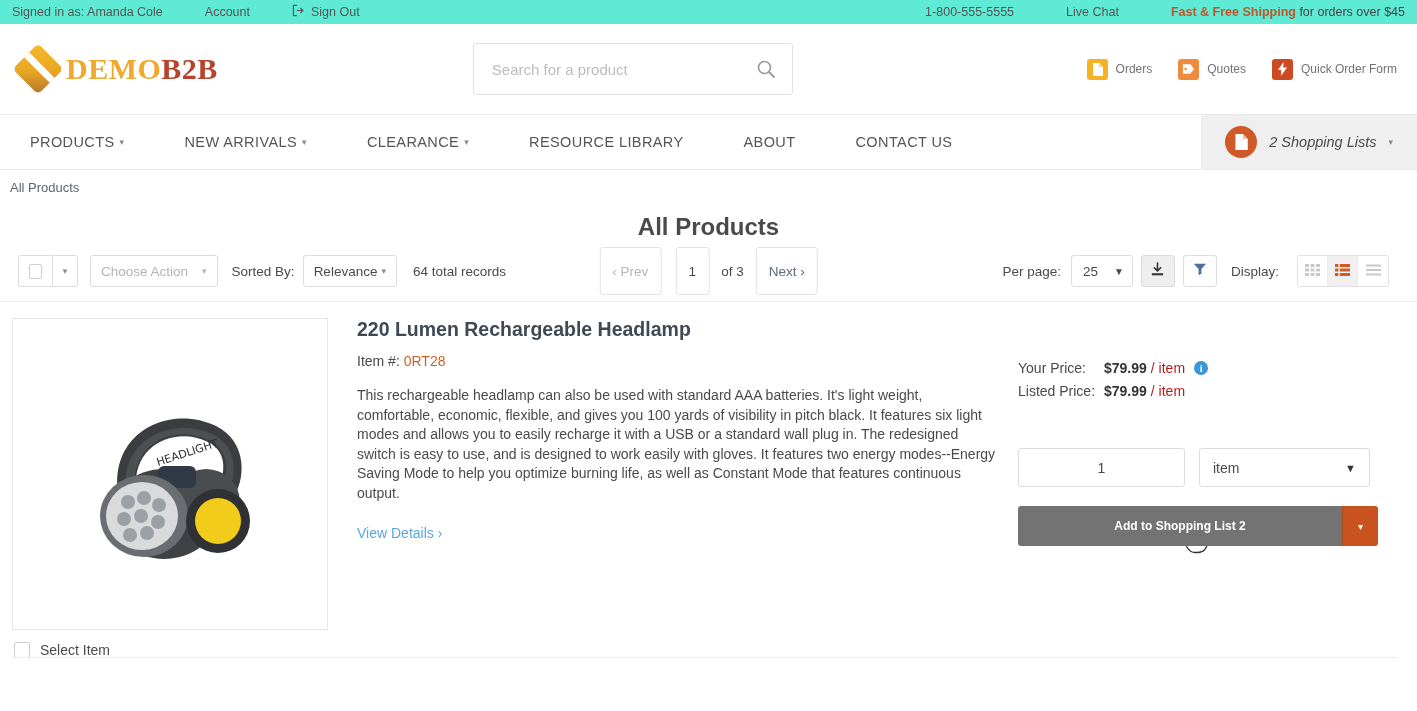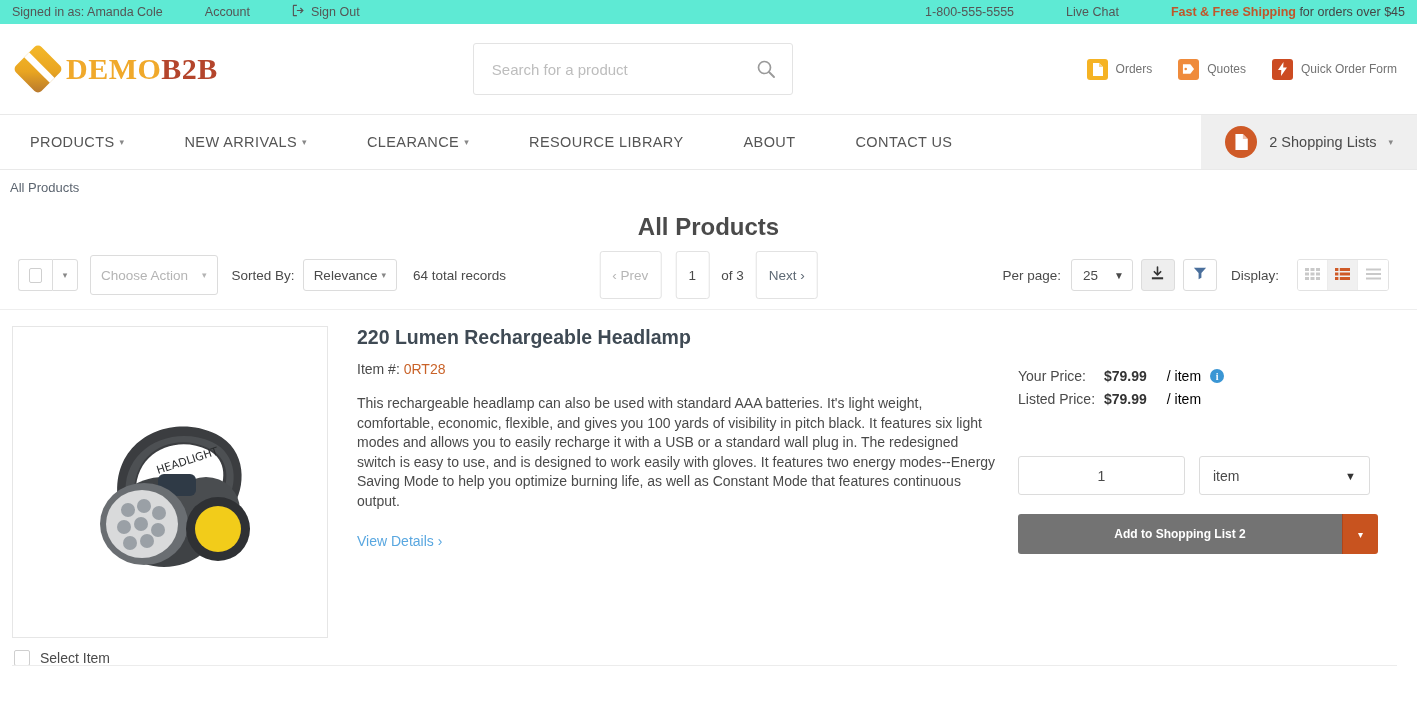--- a/index.html
+++ b/index.html
@@ -118,7 +118,7 @@
     background: #cf5a27;
     display: flex; align-items: center; justify-content: center;
   }
-  .lists-label { font-size: 14.5px; color: #4a4a4a; }
+  .lists-label { font-size: 14.5px; color: #4a4a4a; font-style: italic; }
 
   
   .breadcrumb { padding: 10px 0 0 10px; font-size: 13px; color: #5c6570; }

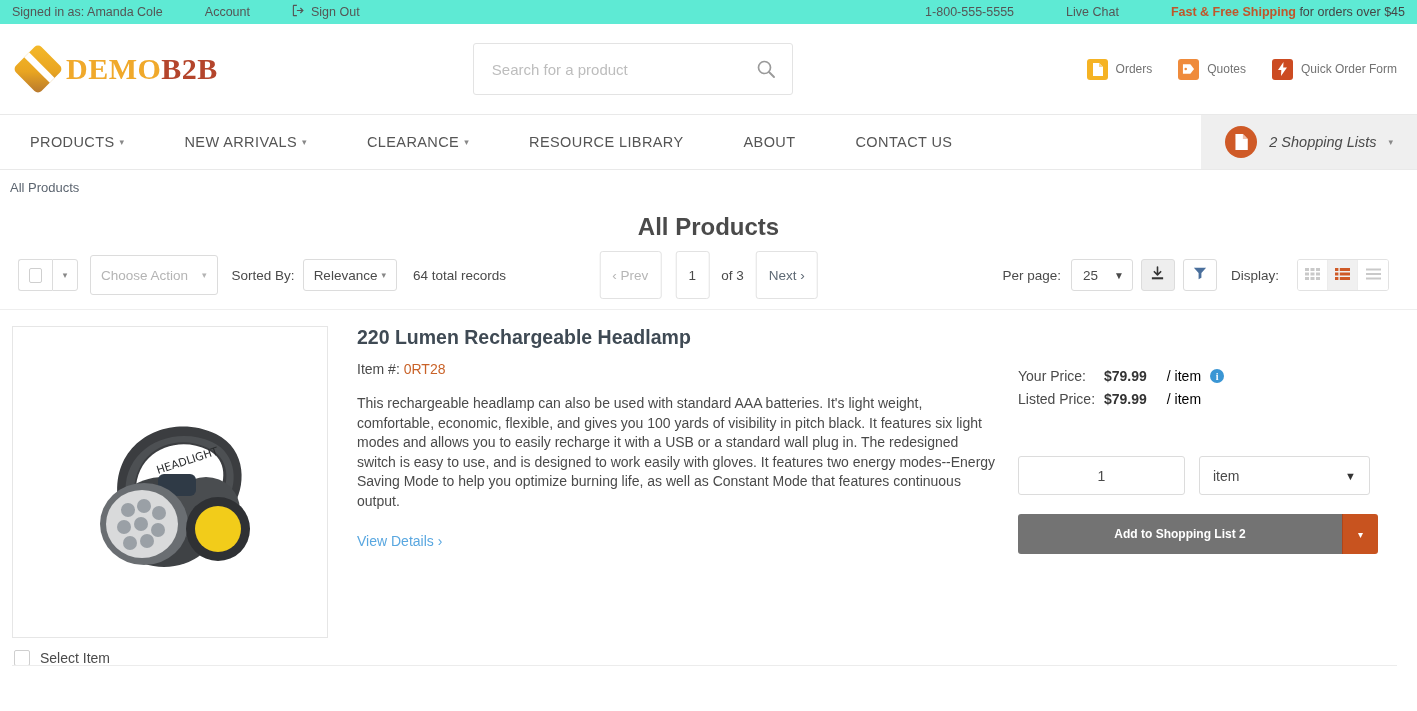--- a/index.html
+++ b/index.html
@@ -362,7 +362,7 @@
         <span class="caret-dn">▾</span>
       </div>
   </div>
-  <div class="btn btn-disabled" style="margin-left:12px;gap:14px;height:40px;">
+  <div class="btn btn-disabled" style="margin-left:12px;gap:14px;height:32px;">
     <span>Choose Action</span>
     <span class="caret-dn" style="color:#b4b4b4">▾</span>
   </div>

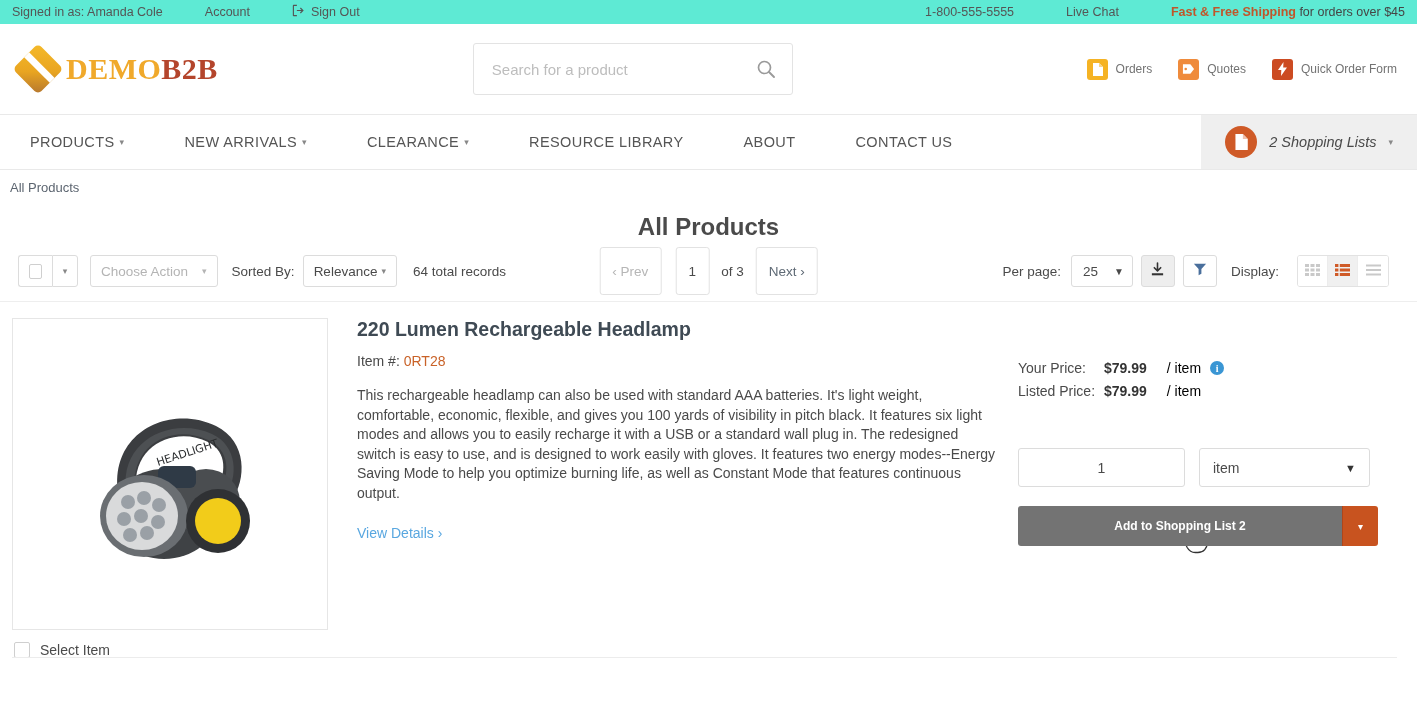--- a/index.html
+++ b/index.html
@@ -216,7 +216,7 @@
   .price-row { display: flex; align-items: center; font-size: 14px; margin-bottom: 7px; }
   .price-lbl { width: 86px; color: #4a4a4a; }
   .price-val { font-weight: bold; color: #333; }
-  .price-unit { color: #000000; margin-left: 20px; }
+  .price-unit { color: #b91c1c; margin-left: 4px; }
   .info-i {
     width: 14px; height: 14px; border-radius: 50%; background: #3a96d4;
     color: #fff; font-size: 10px; font-weight: bold; font-family: "Liberation Serif", serif;

